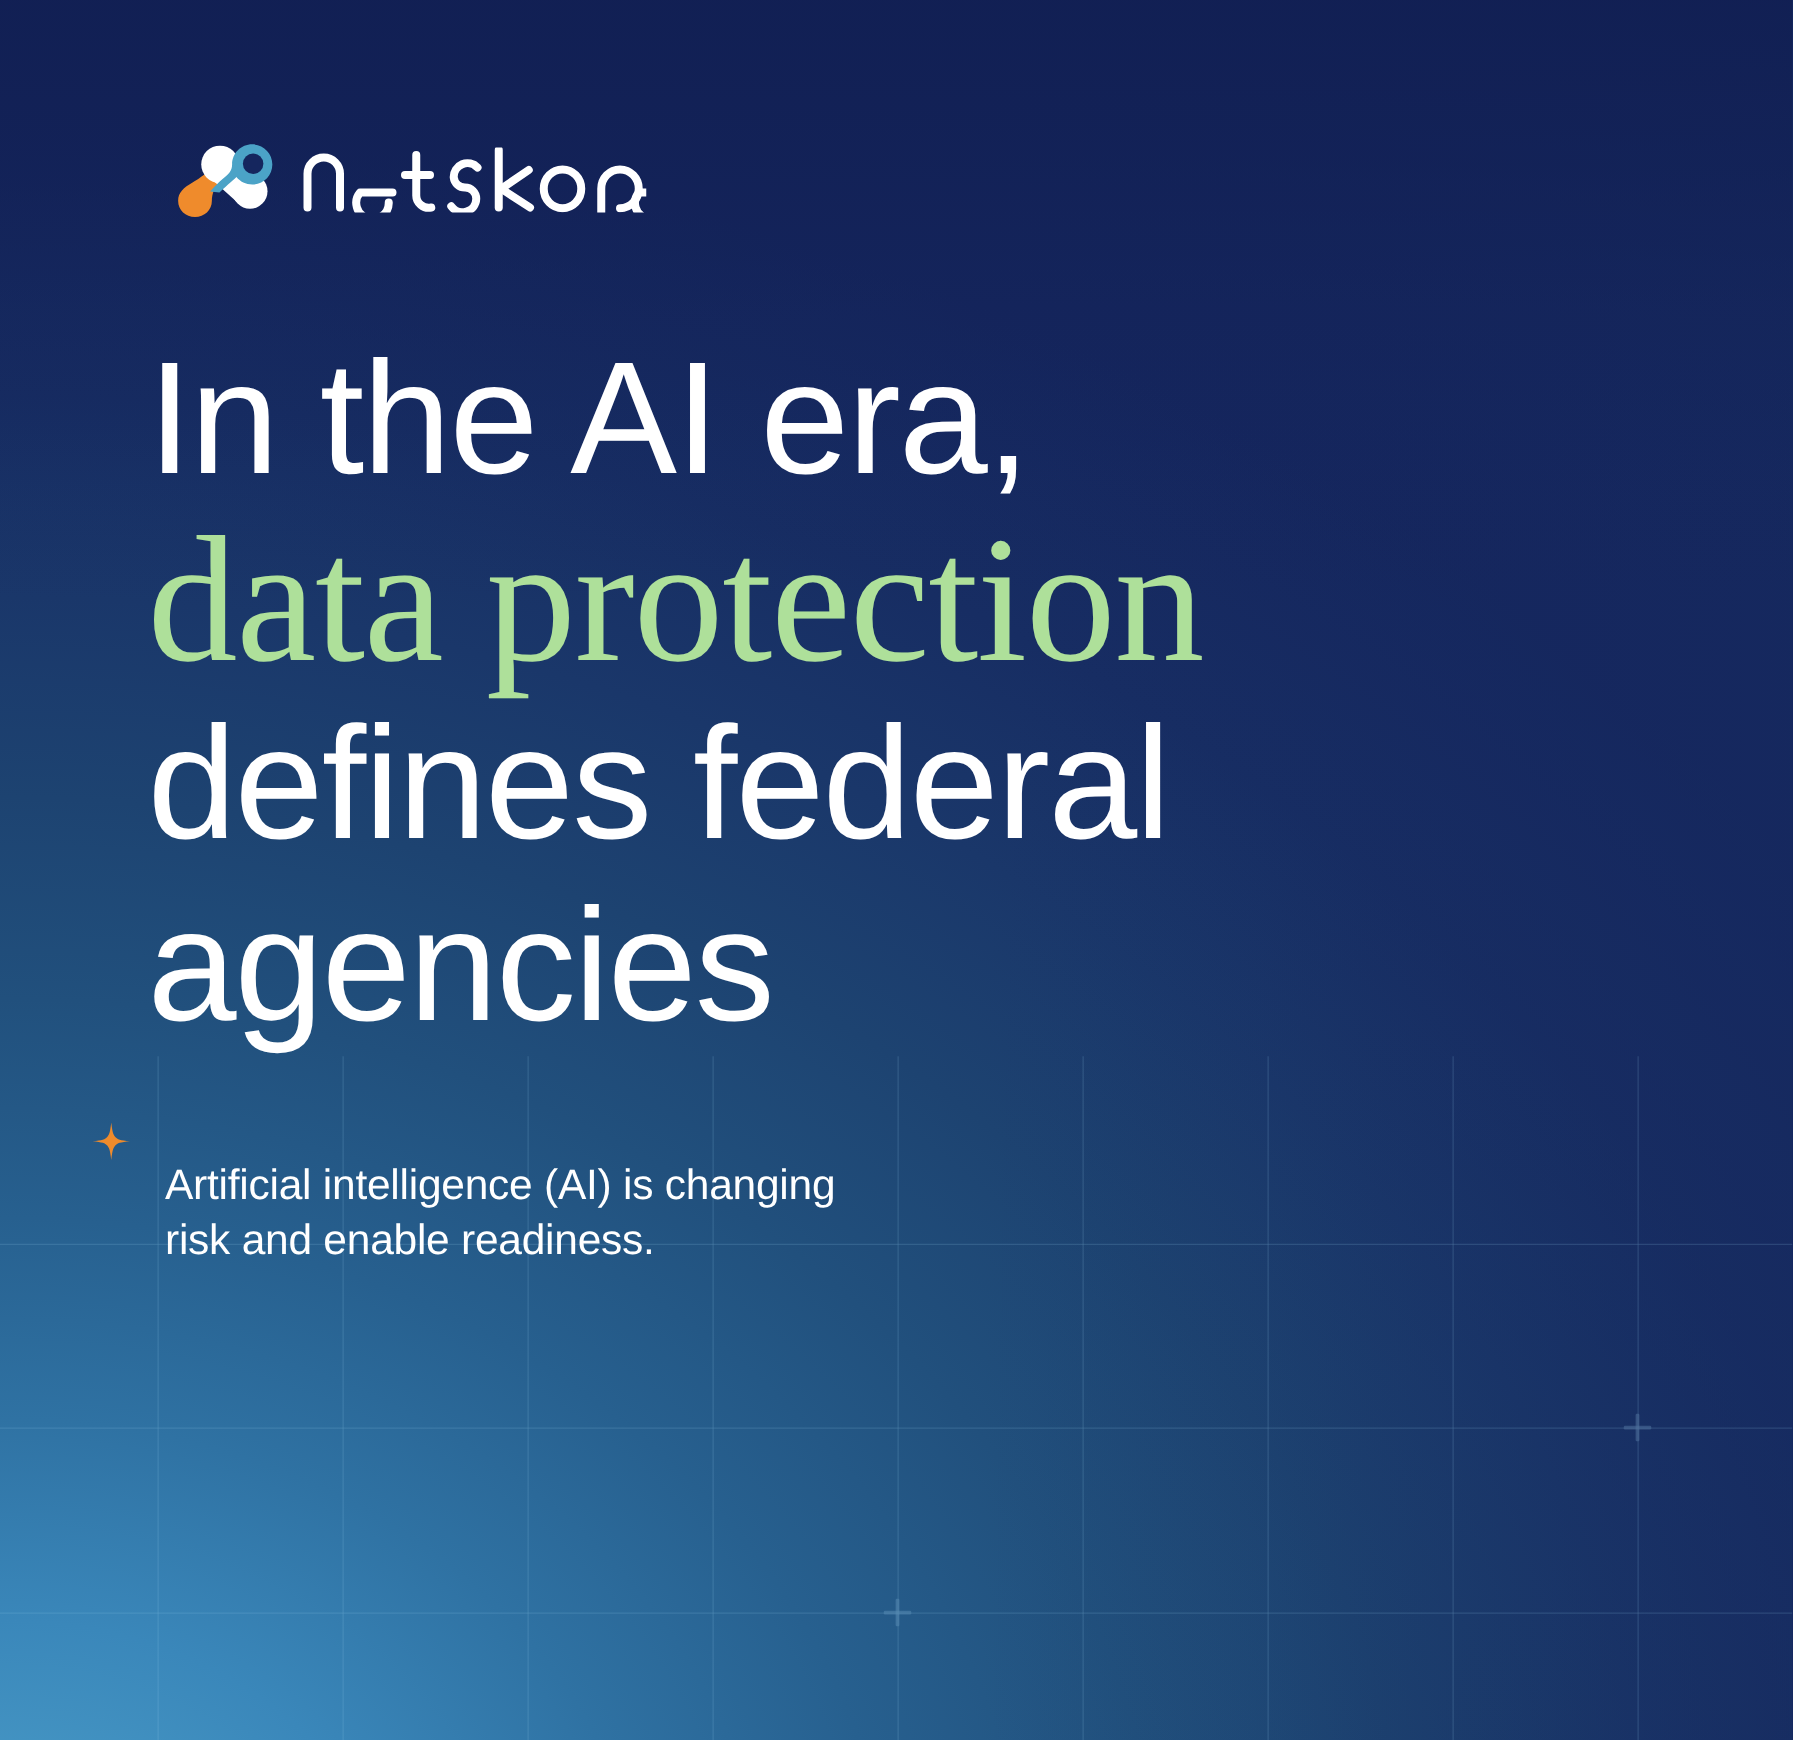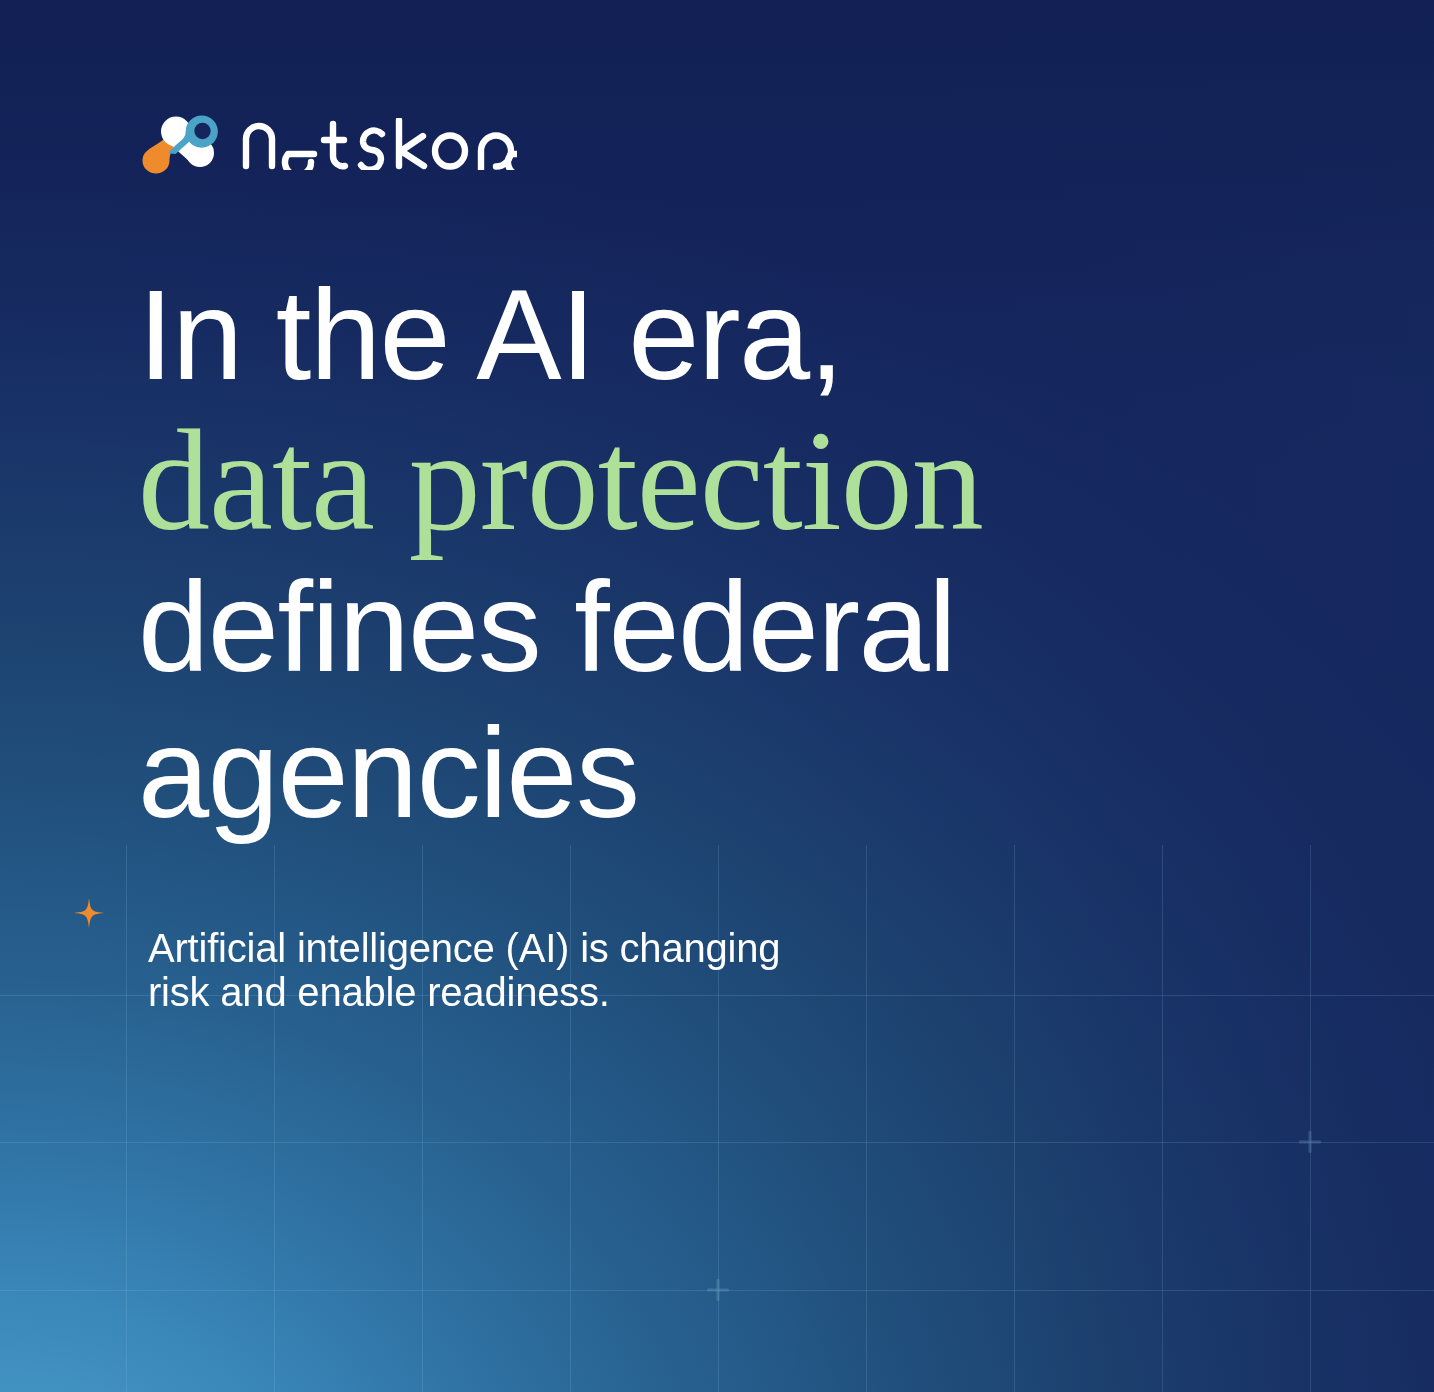--- a/index.html
+++ b/index.html
@@ -100,7 +100,7 @@
   
   .headline {
     position:absolute;
-    left:138px;
+    left:118px;
     top:262px;
     width:1100px;
   }

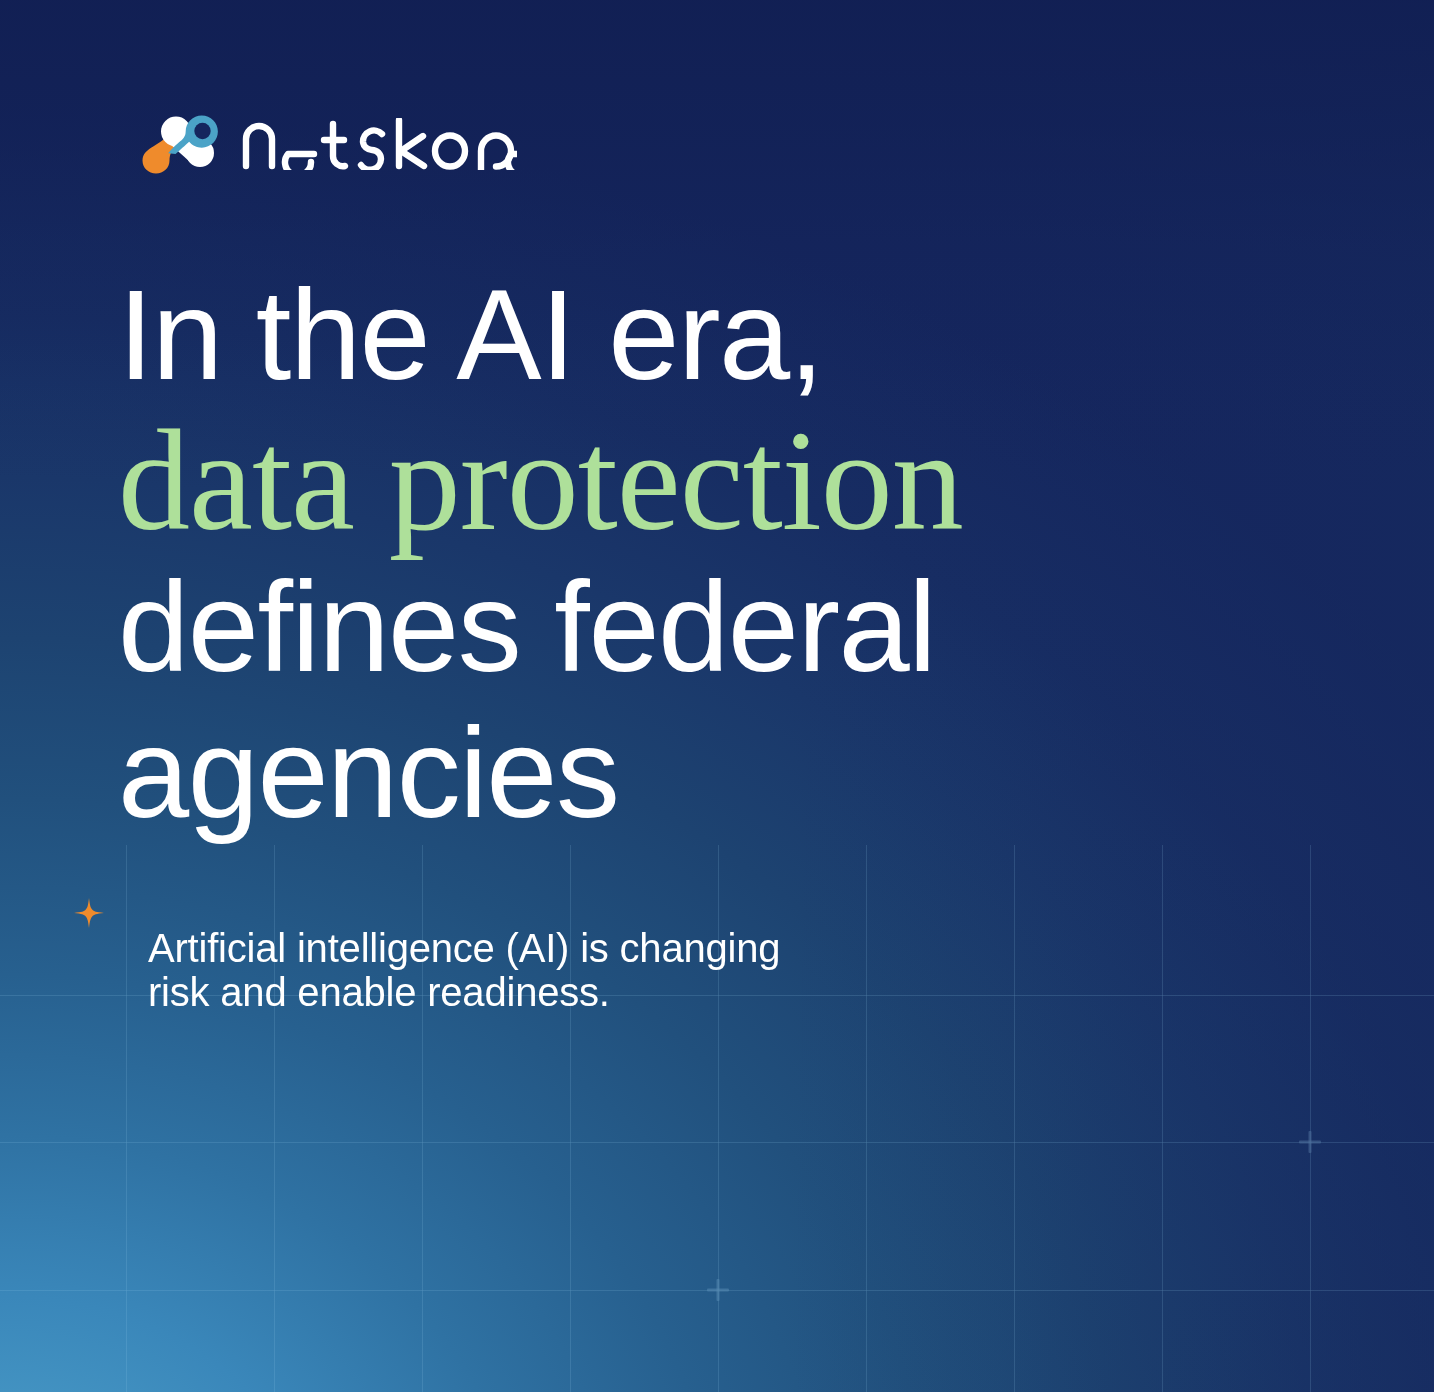--- a/index.html
+++ b/index.html
@@ -144,11 +144,10 @@
     width:640px;
     color:#ffffff;
     font-family:"Liberation Sans", sans-serif;
-    font-size:40px;
+    font-size:34px;
     line-height:44px;
     font-weight:400;
     letter-spacing:-0.2px;
-    margin-left:16px;
   }
   .subcopy .sub-line { display:block; white-space:nowrap; }
 </style>

